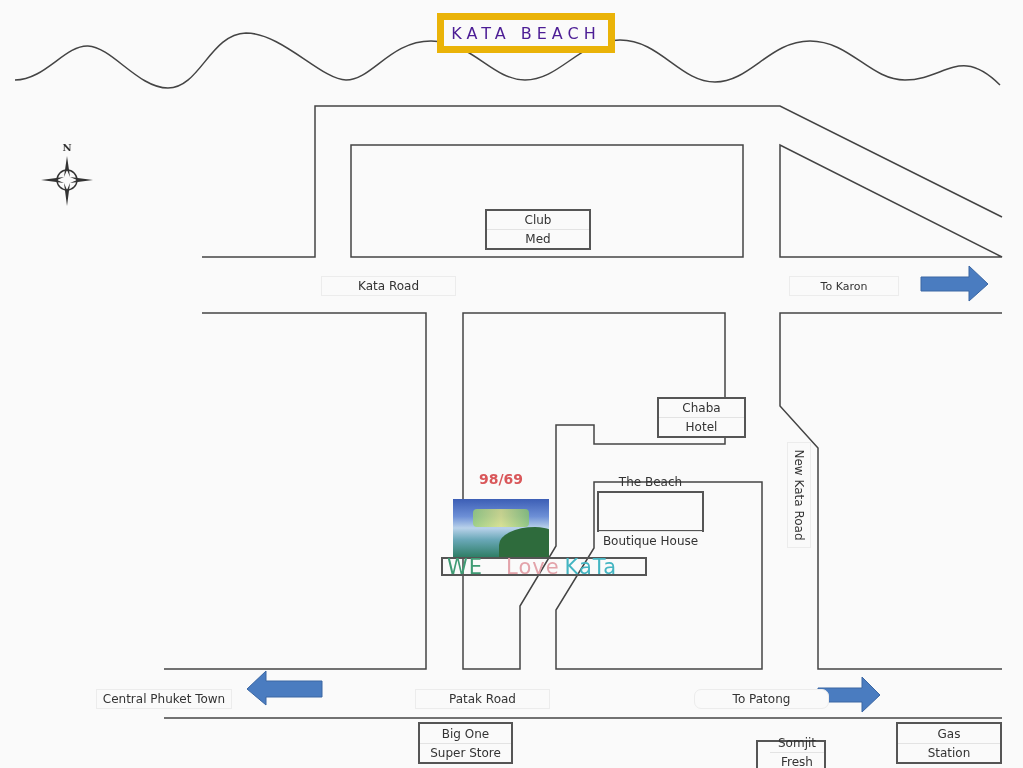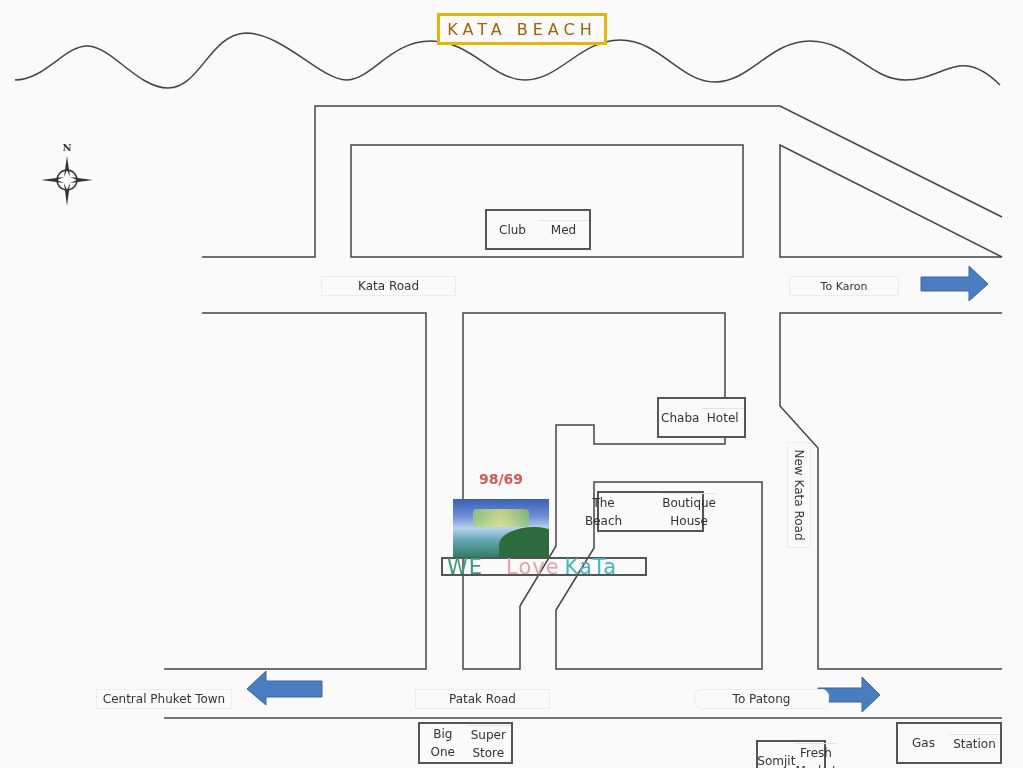--- a/index.html
+++ b/index.html
@@ -22,8 +22,8 @@
   .title {
     position: absolute; left: 437px; top: 13px; width: 164px; height: 26px;
     display: flex; align-items: center; justify-content: center;
-    font-size: 16px; letter-spacing: 5px; color: #a16207;
-    border: 3px solid #eab308; background: #fafafa;
+    font-size: 16px; letter-spacing: 5px; color: #4c1d95;
+    border: 7px solid #eab308; background: #fafafa;
   }
   .vert {
     position: absolute; left: 787px; top: 442px; width: 22px; height: 104px;

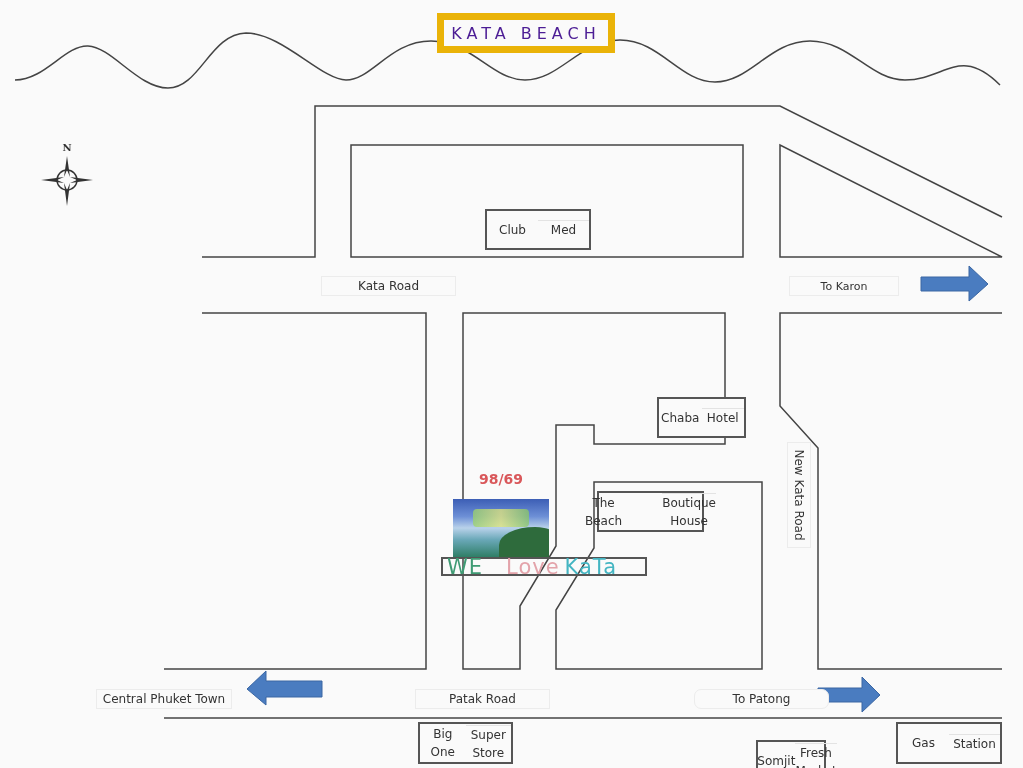--- a/index.html
+++ b/index.html
@@ -16,7 +16,7 @@
     box-sizing: border-box; background: #fafafa;
   }
   .plain { border: 1px solid #ececec; }
-  .boxed { border: 2px solid #555; flex-direction: row; line-height: 18px; }
+  .boxed { border: 2px solid #555; flex-direction: column; line-height: 18px; }
   .boxed span { display: block; width: 100%; text-align: center; }
   .boxed span + span { border-top: 1px solid #e3e3e3; }
   .title {

